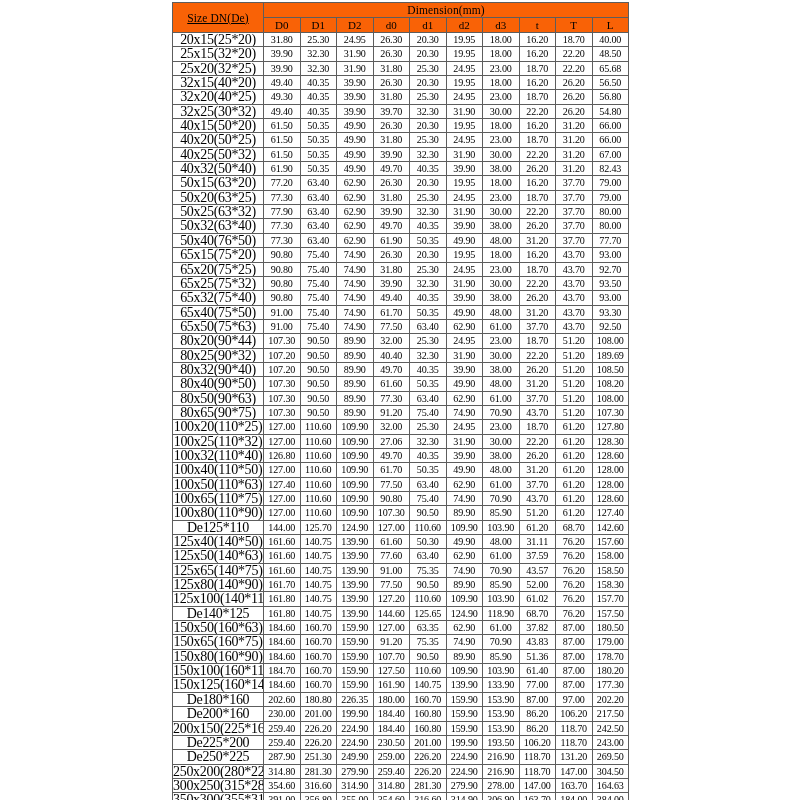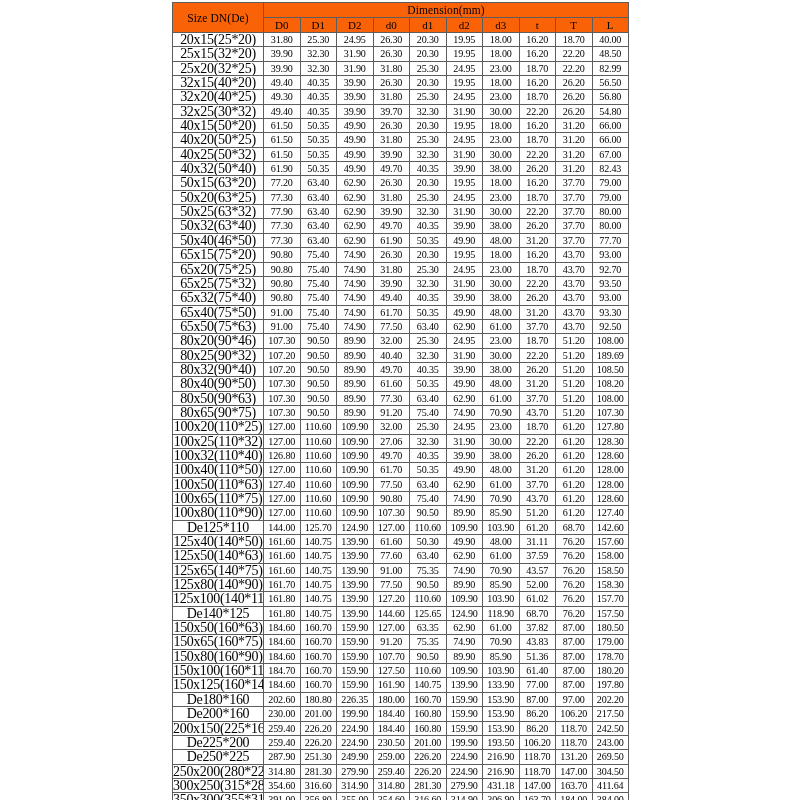--- a/index.html
+++ b/index.html
@@ -44,6 +44,7 @@
   thead th.size-head {
     font-size: 11.5px;
     height: 28px;
+    text-decoration: underline;
   }
   thead th.dim-head {
     font-size: 11.5px;

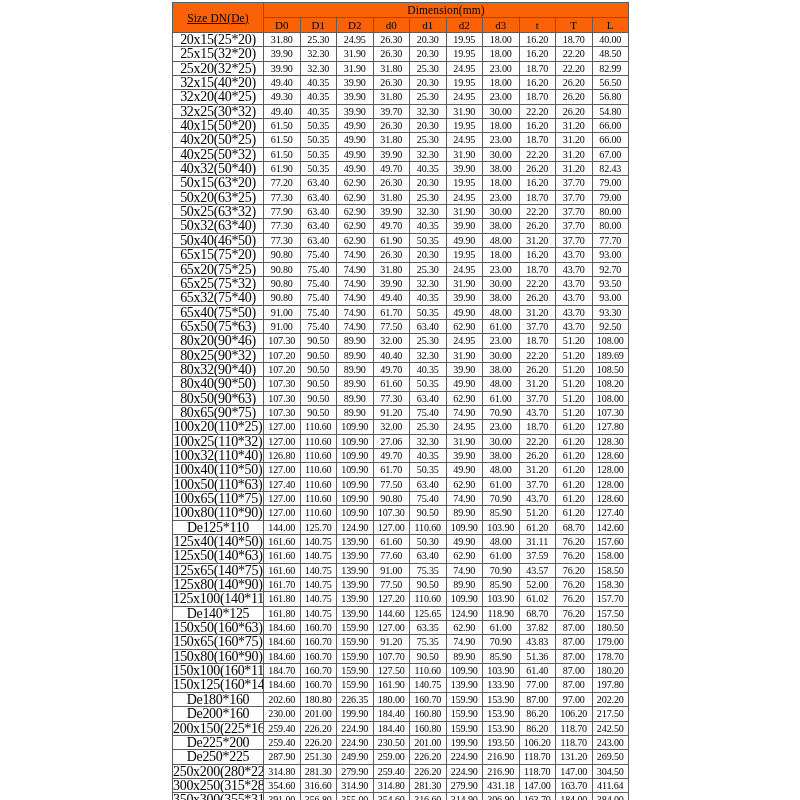--- a/index.html
+++ b/index.html
@@ -141,7 +141,7 @@
           <td>23.00</td>
           <td>18.70</td>
           <td>22.20</td>
-          <td>82.99</td>
+          <td>65.68</td>
         </tr>
         <tr>
           <td class="size-cell">32x15(40*20)</td>

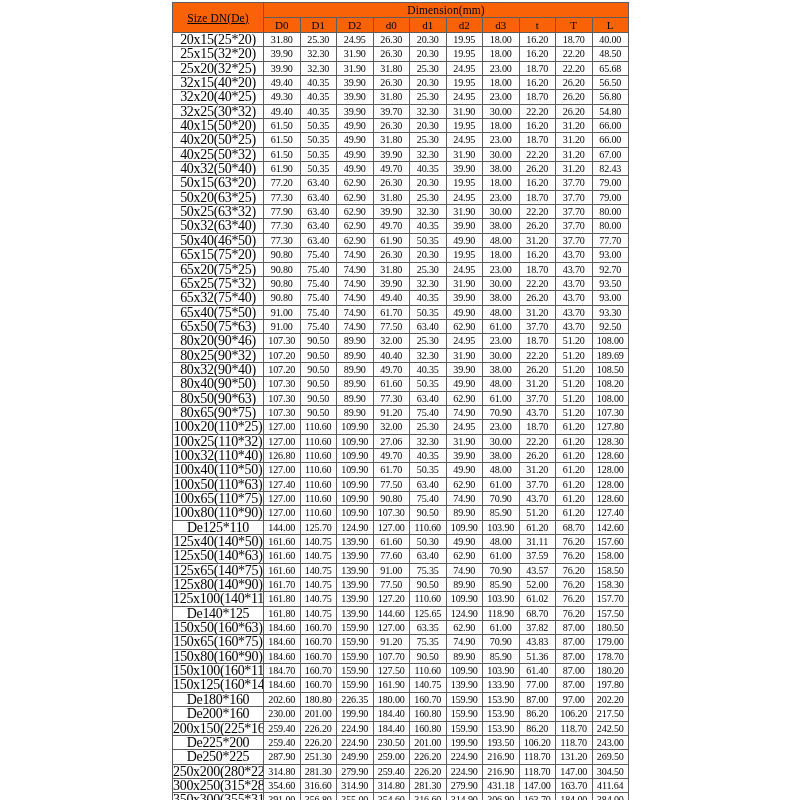--- a/index.html
+++ b/index.html
@@ -287,7 +287,7 @@
           <td>80.00</td>
         </tr>
         <tr>
-          <td class="size-cell">50x40(46*50)</td>
+          <td class="size-cell">50x40(76*50)</td>
           <td>77.30</td>
           <td>63.40</td>
           <td>62.90</td>

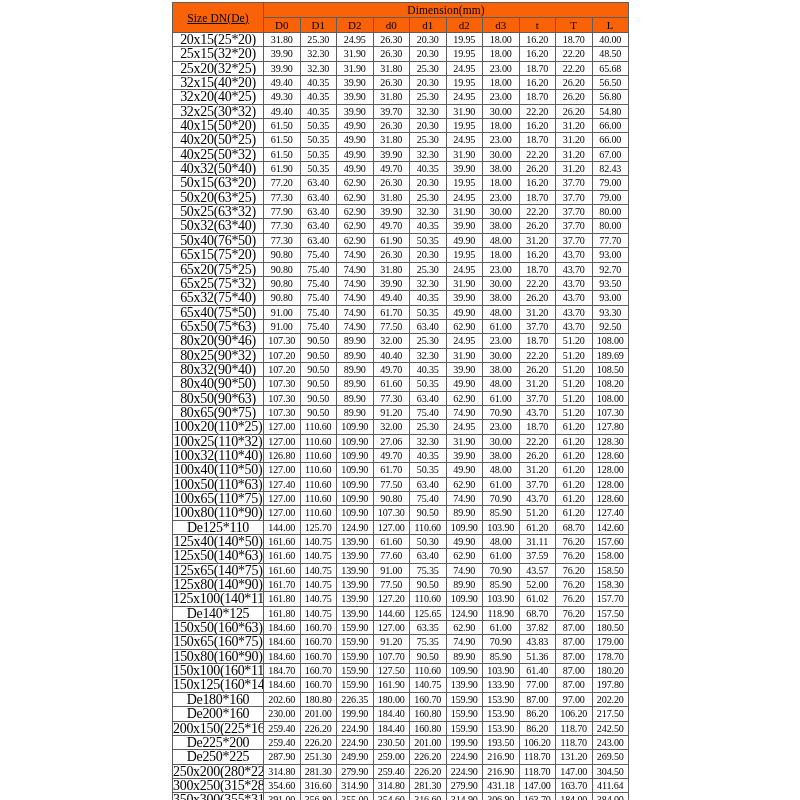--- a/index.html
+++ b/index.html
@@ -378,7 +378,7 @@
           <td>92.50</td>
         </tr>
         <tr>
-          <td class="size-cell">80x20(90*46)</td>
+          <td class="size-cell">80x20(90*44)</td>
           <td>107.30</td>
           <td>90.50</td>
           <td>89.90</td>

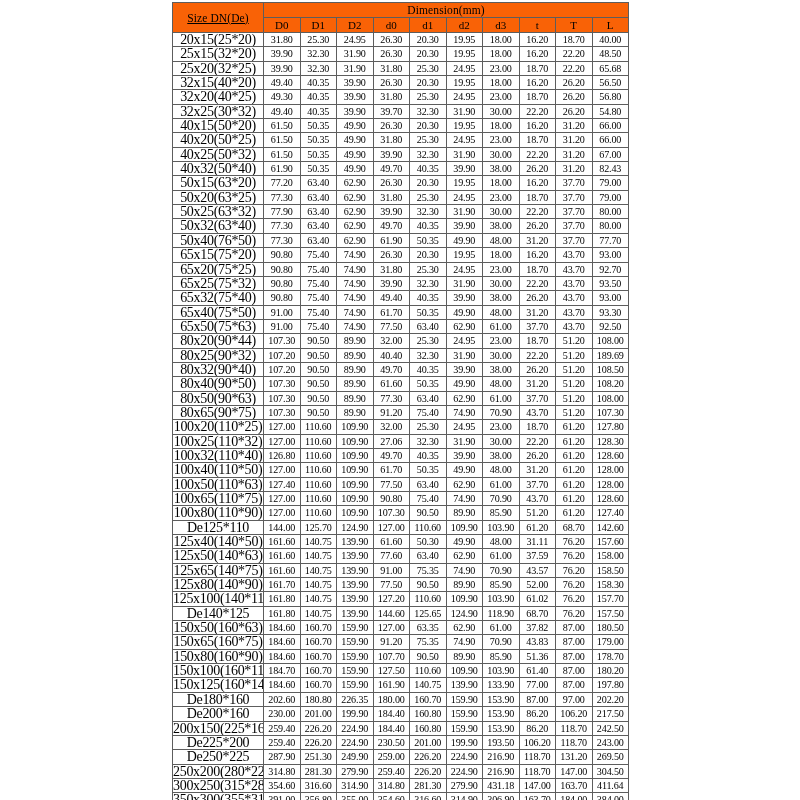--- a/index.html
+++ b/index.html
@@ -700,7 +700,7 @@
           <td>133.90</td>
           <td>77.00</td>
           <td>87.00</td>
-          <td>197.80</td>
+          <td>177.30</td>
         </tr>
         <tr>
           <td class="size-cell">De180*160</td>

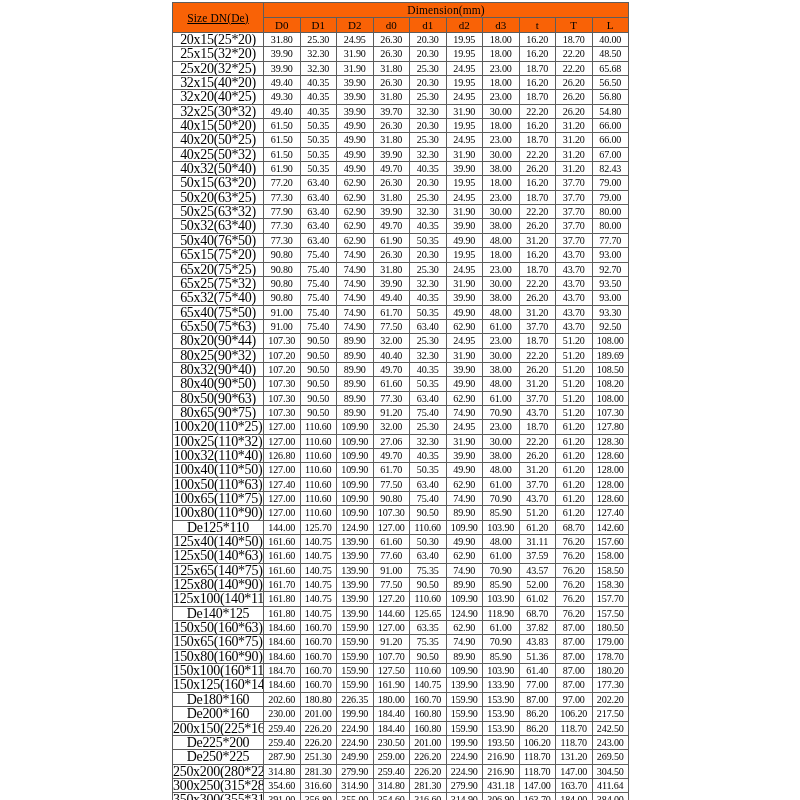--- a/index.html
+++ b/index.html
@@ -788,7 +788,7 @@
           <td>314.80</td>
           <td>281.30</td>
           <td>279.90</td>
-          <td>431.18</td>
+          <td>278.00</td>
           <td>147.00</td>
           <td>163.70</td>
           <td>411.64</td>

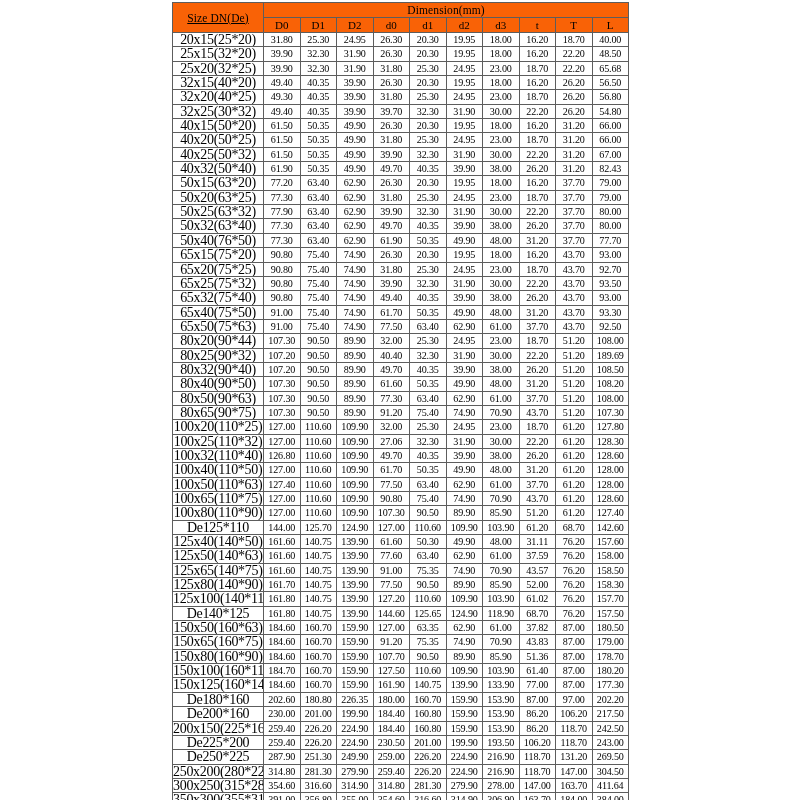--- a/index.html
+++ b/index.html
@@ -791,7 +791,7 @@
           <td>278.00</td>
           <td>147.00</td>
           <td>163.70</td>
-          <td>411.64</td>
+          <td>164.63</td>
         </tr>
         <tr>
           <td class="size-cell">350x300(355*315)</td>

